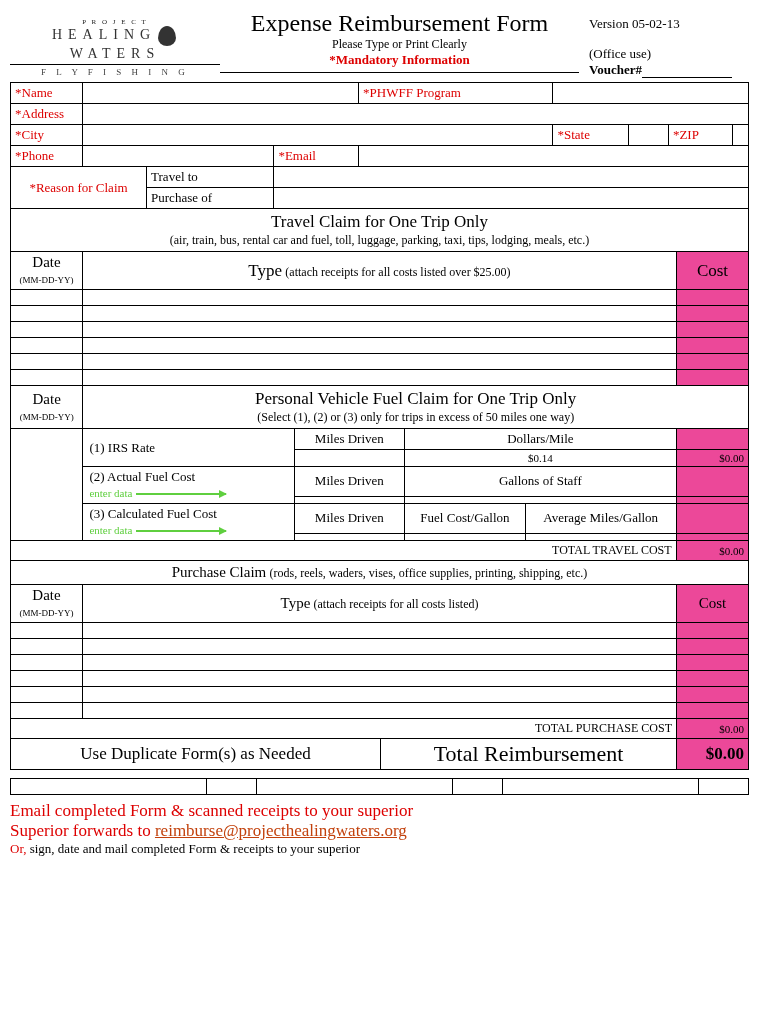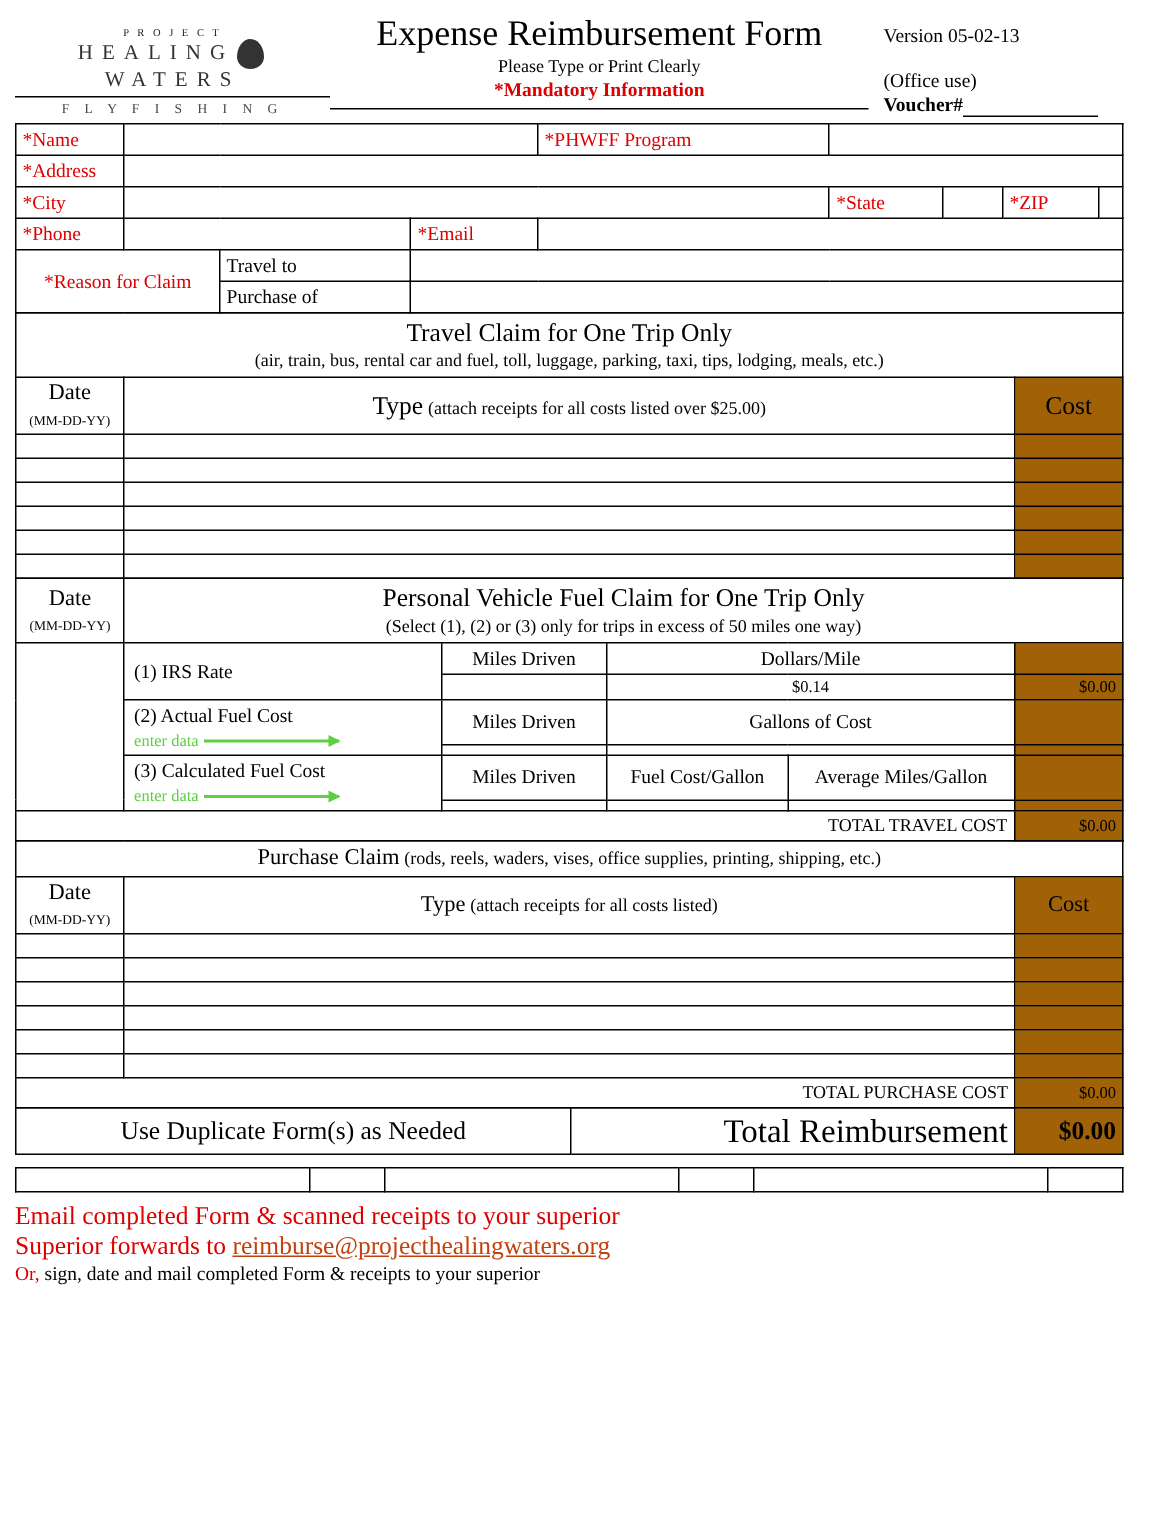--- a/index.html
+++ b/index.html
@@ -27,7 +27,7 @@
   .section-head .small { font-size: 12px; }
   .colhead { text-align: center; }
   .date-col { width: 72px; }
-  .cost-col { width: 72px; background: #a16207; }
+  .cost-col { width: 72px; background: #ec4899; }
   .cost-col-head { font-size: 17px; }
   .empty-row td { height: 16px; }
   .fuel-opt { padding-left: 6px; }

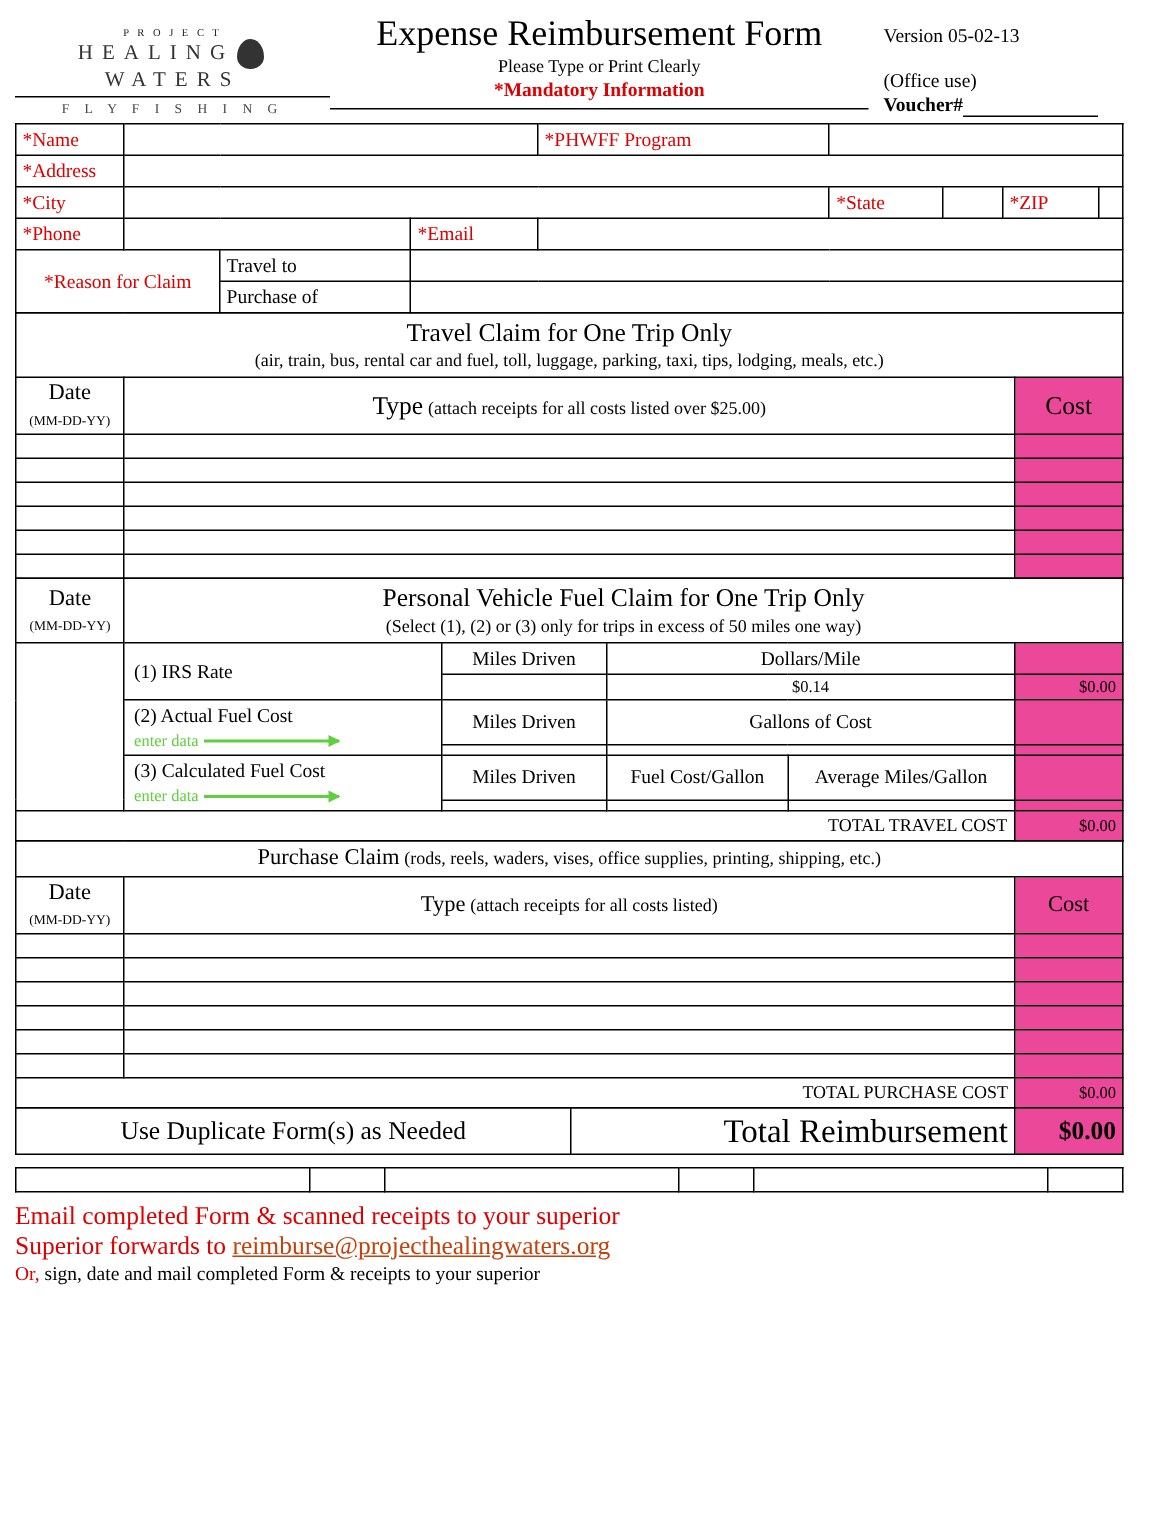--- a/index.html
+++ b/index.html
@@ -195,7 +195,7 @@
         <span class="enter-data">enter data</span> <span class="arrow"></span>
       </td>
       <td class="center">Miles Driven</td>
-      <td colspan="2" class="center">Gallons of Cost</td>
+      <td colspan="2" class="center">Gallons of Staff</td>
       <td class="cost-col"></td>
     </tr>
     <tr>

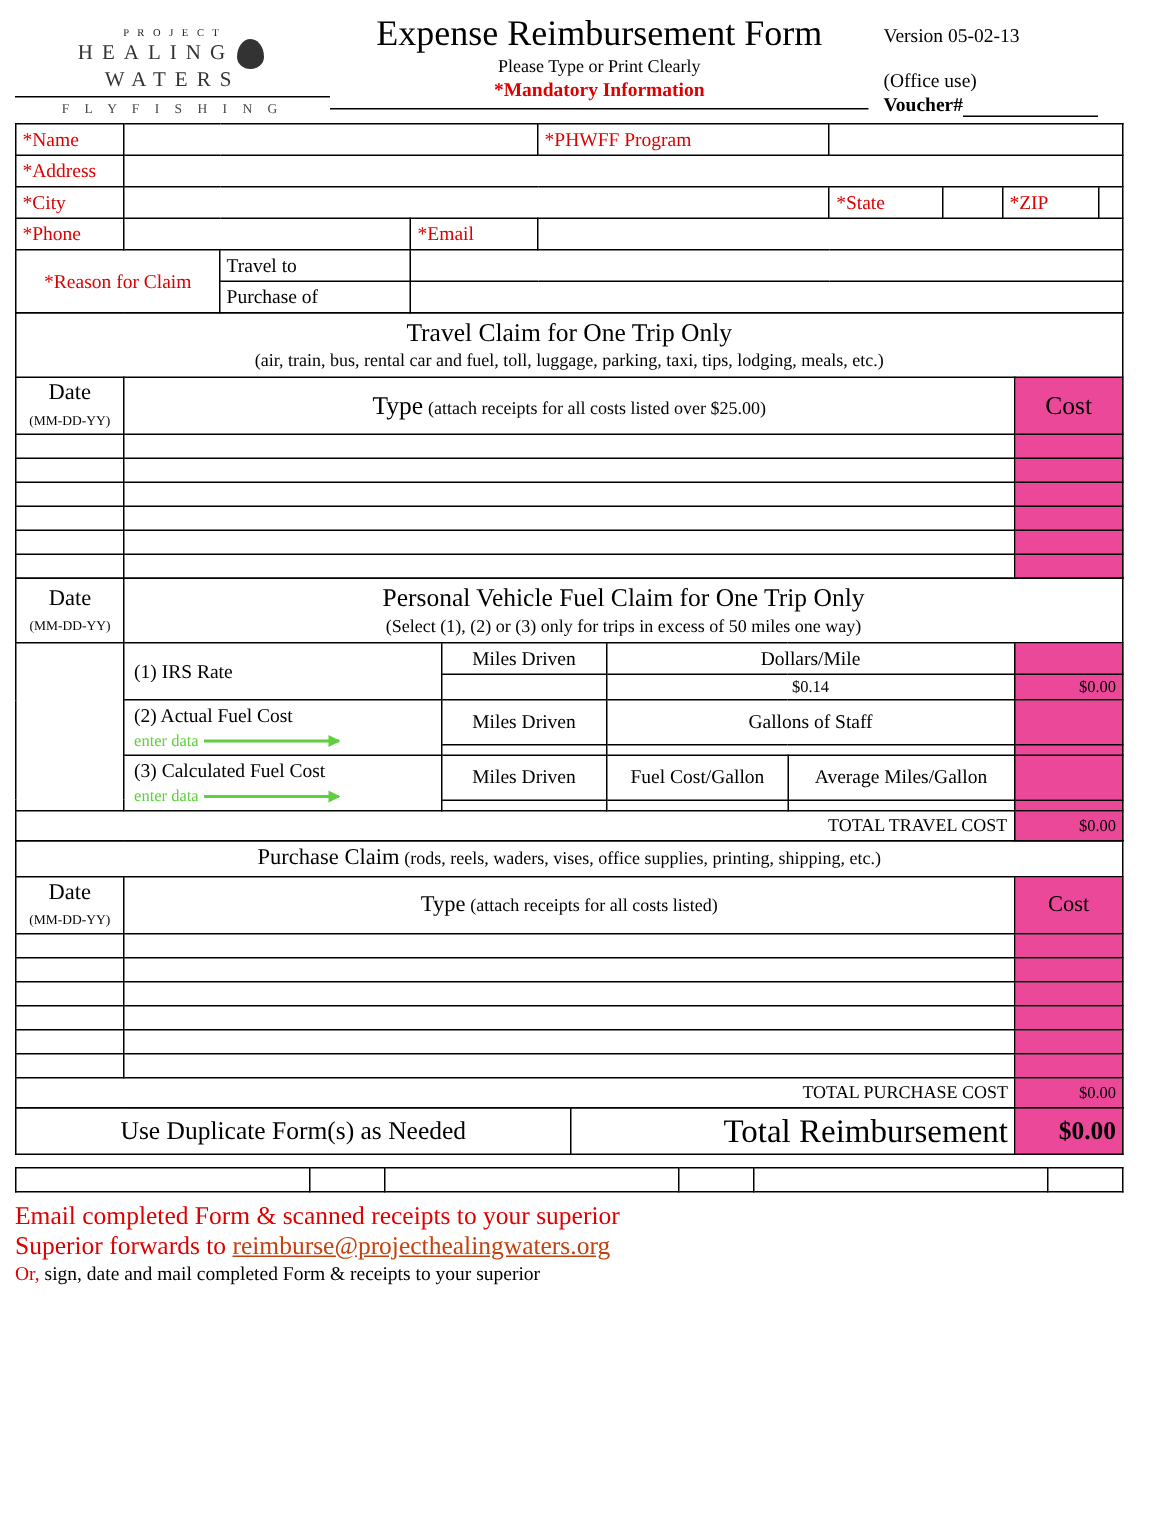--- a/index.html
+++ b/index.html
@@ -37,7 +37,7 @@
   .right { text-align: right; }
   .center { text-align: center; }
   .total-row td { font-size: 12px; }
-  .big-total { font-size: 22px; text-align: right; border-radius: 11px; }
+  .big-total { font-size: 22px; text-align: center; border-radius: 11px; }
   .dup-forms { font-size: 17px; text-align: center; }
   .sig-row td { font-size: 12px; text-align: center; padding: 3px 2px; }
   .footer { text-align: left; margin-top: 6px; }

